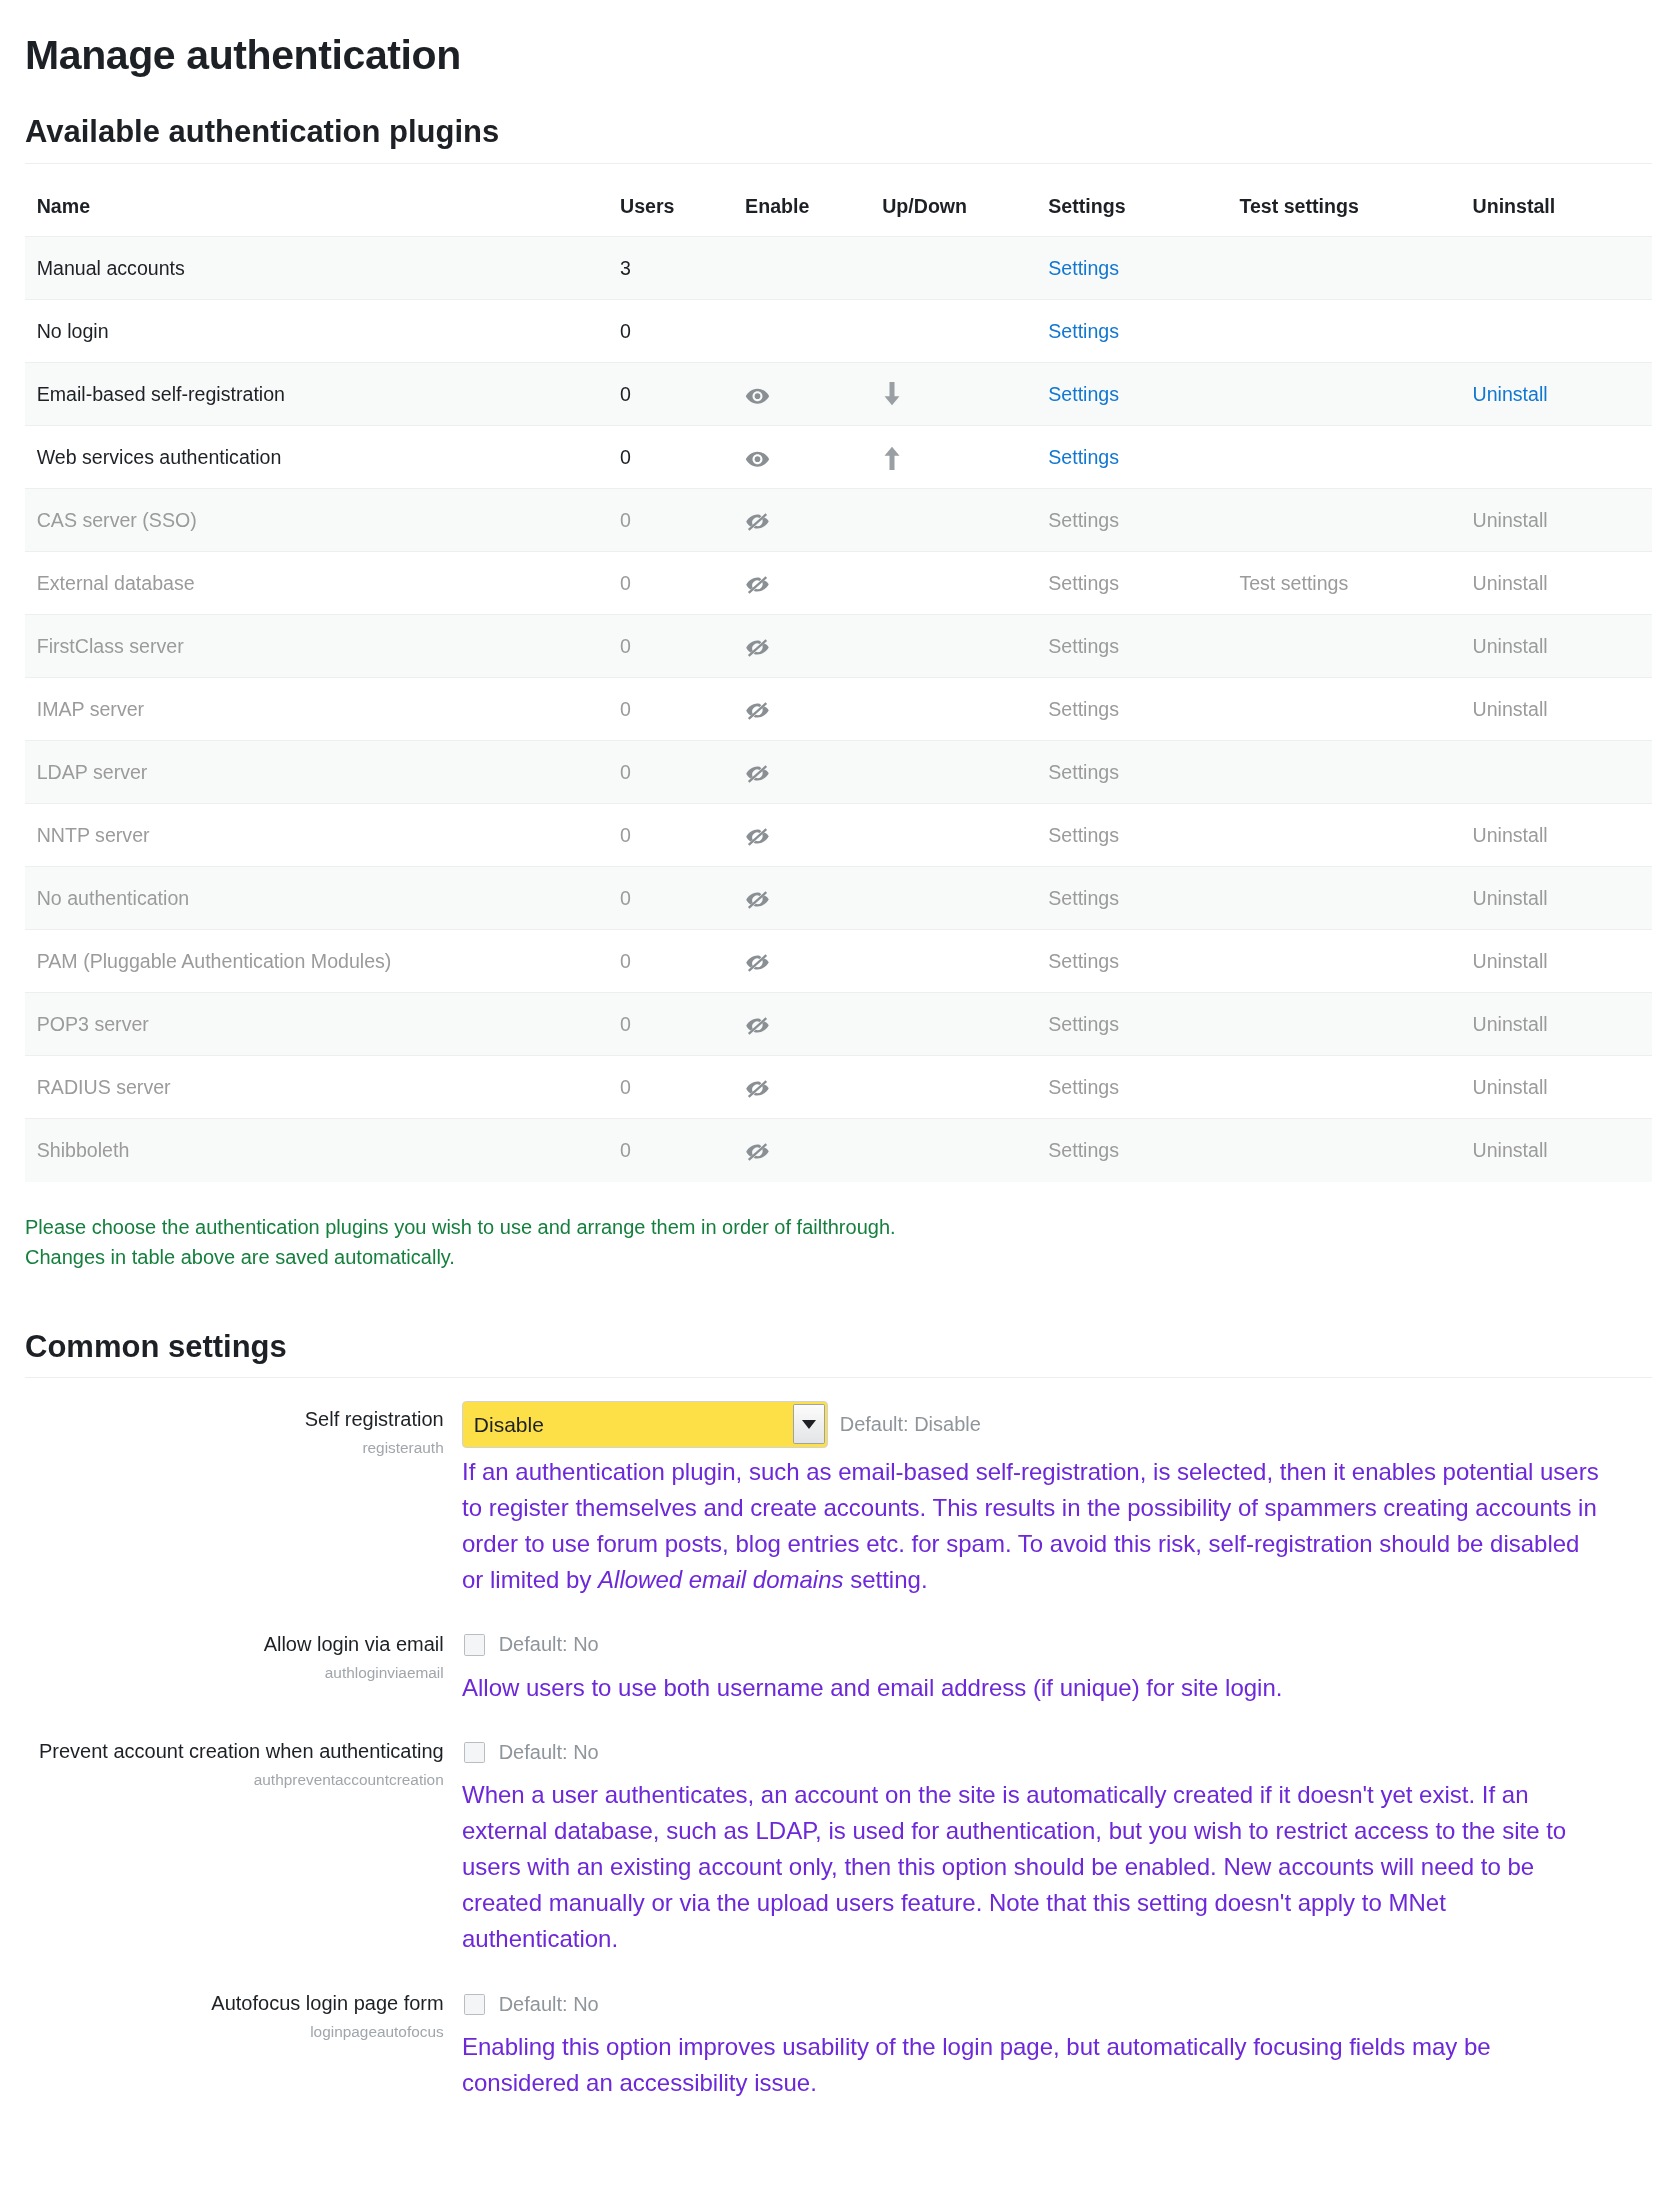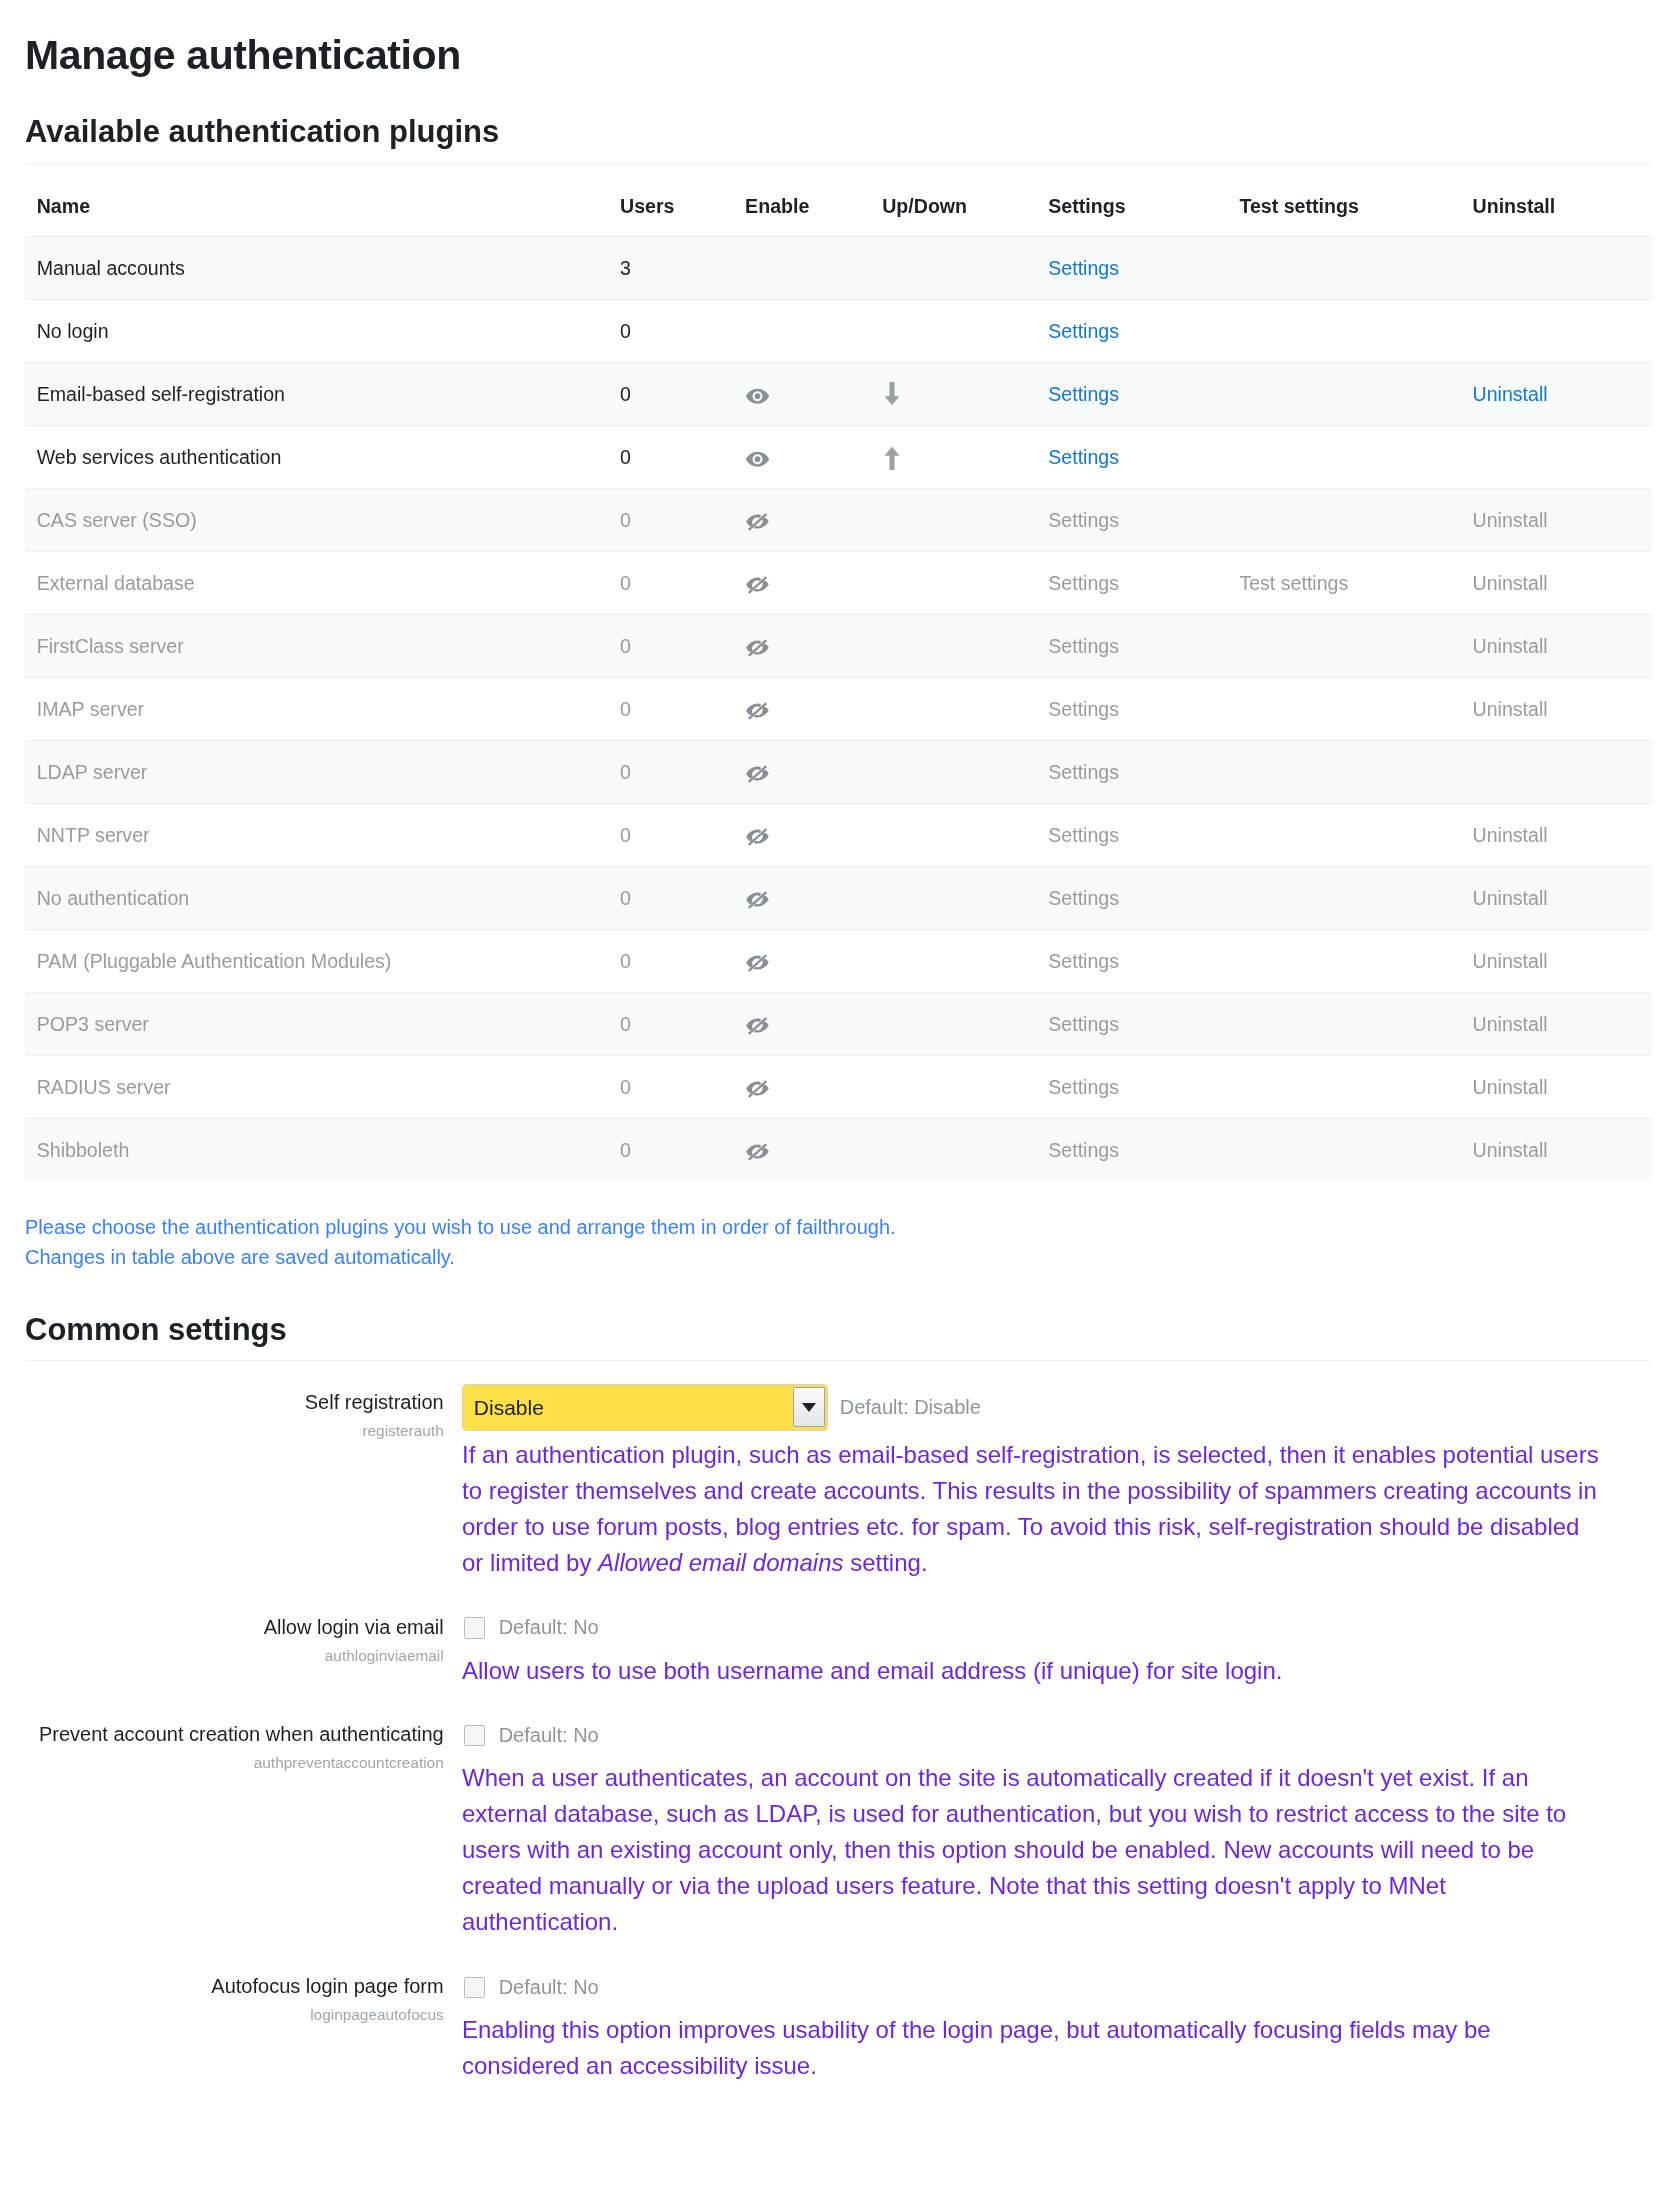--- a/index.html
+++ b/index.html
@@ -93,7 +93,7 @@
     margin: 30px 0 0 0;
     font-size: 20px;
     line-height: 1.52;
-    color: #3b82f6;
+    color: #15803d;
   }
   .notes p { margin: 0; }
 

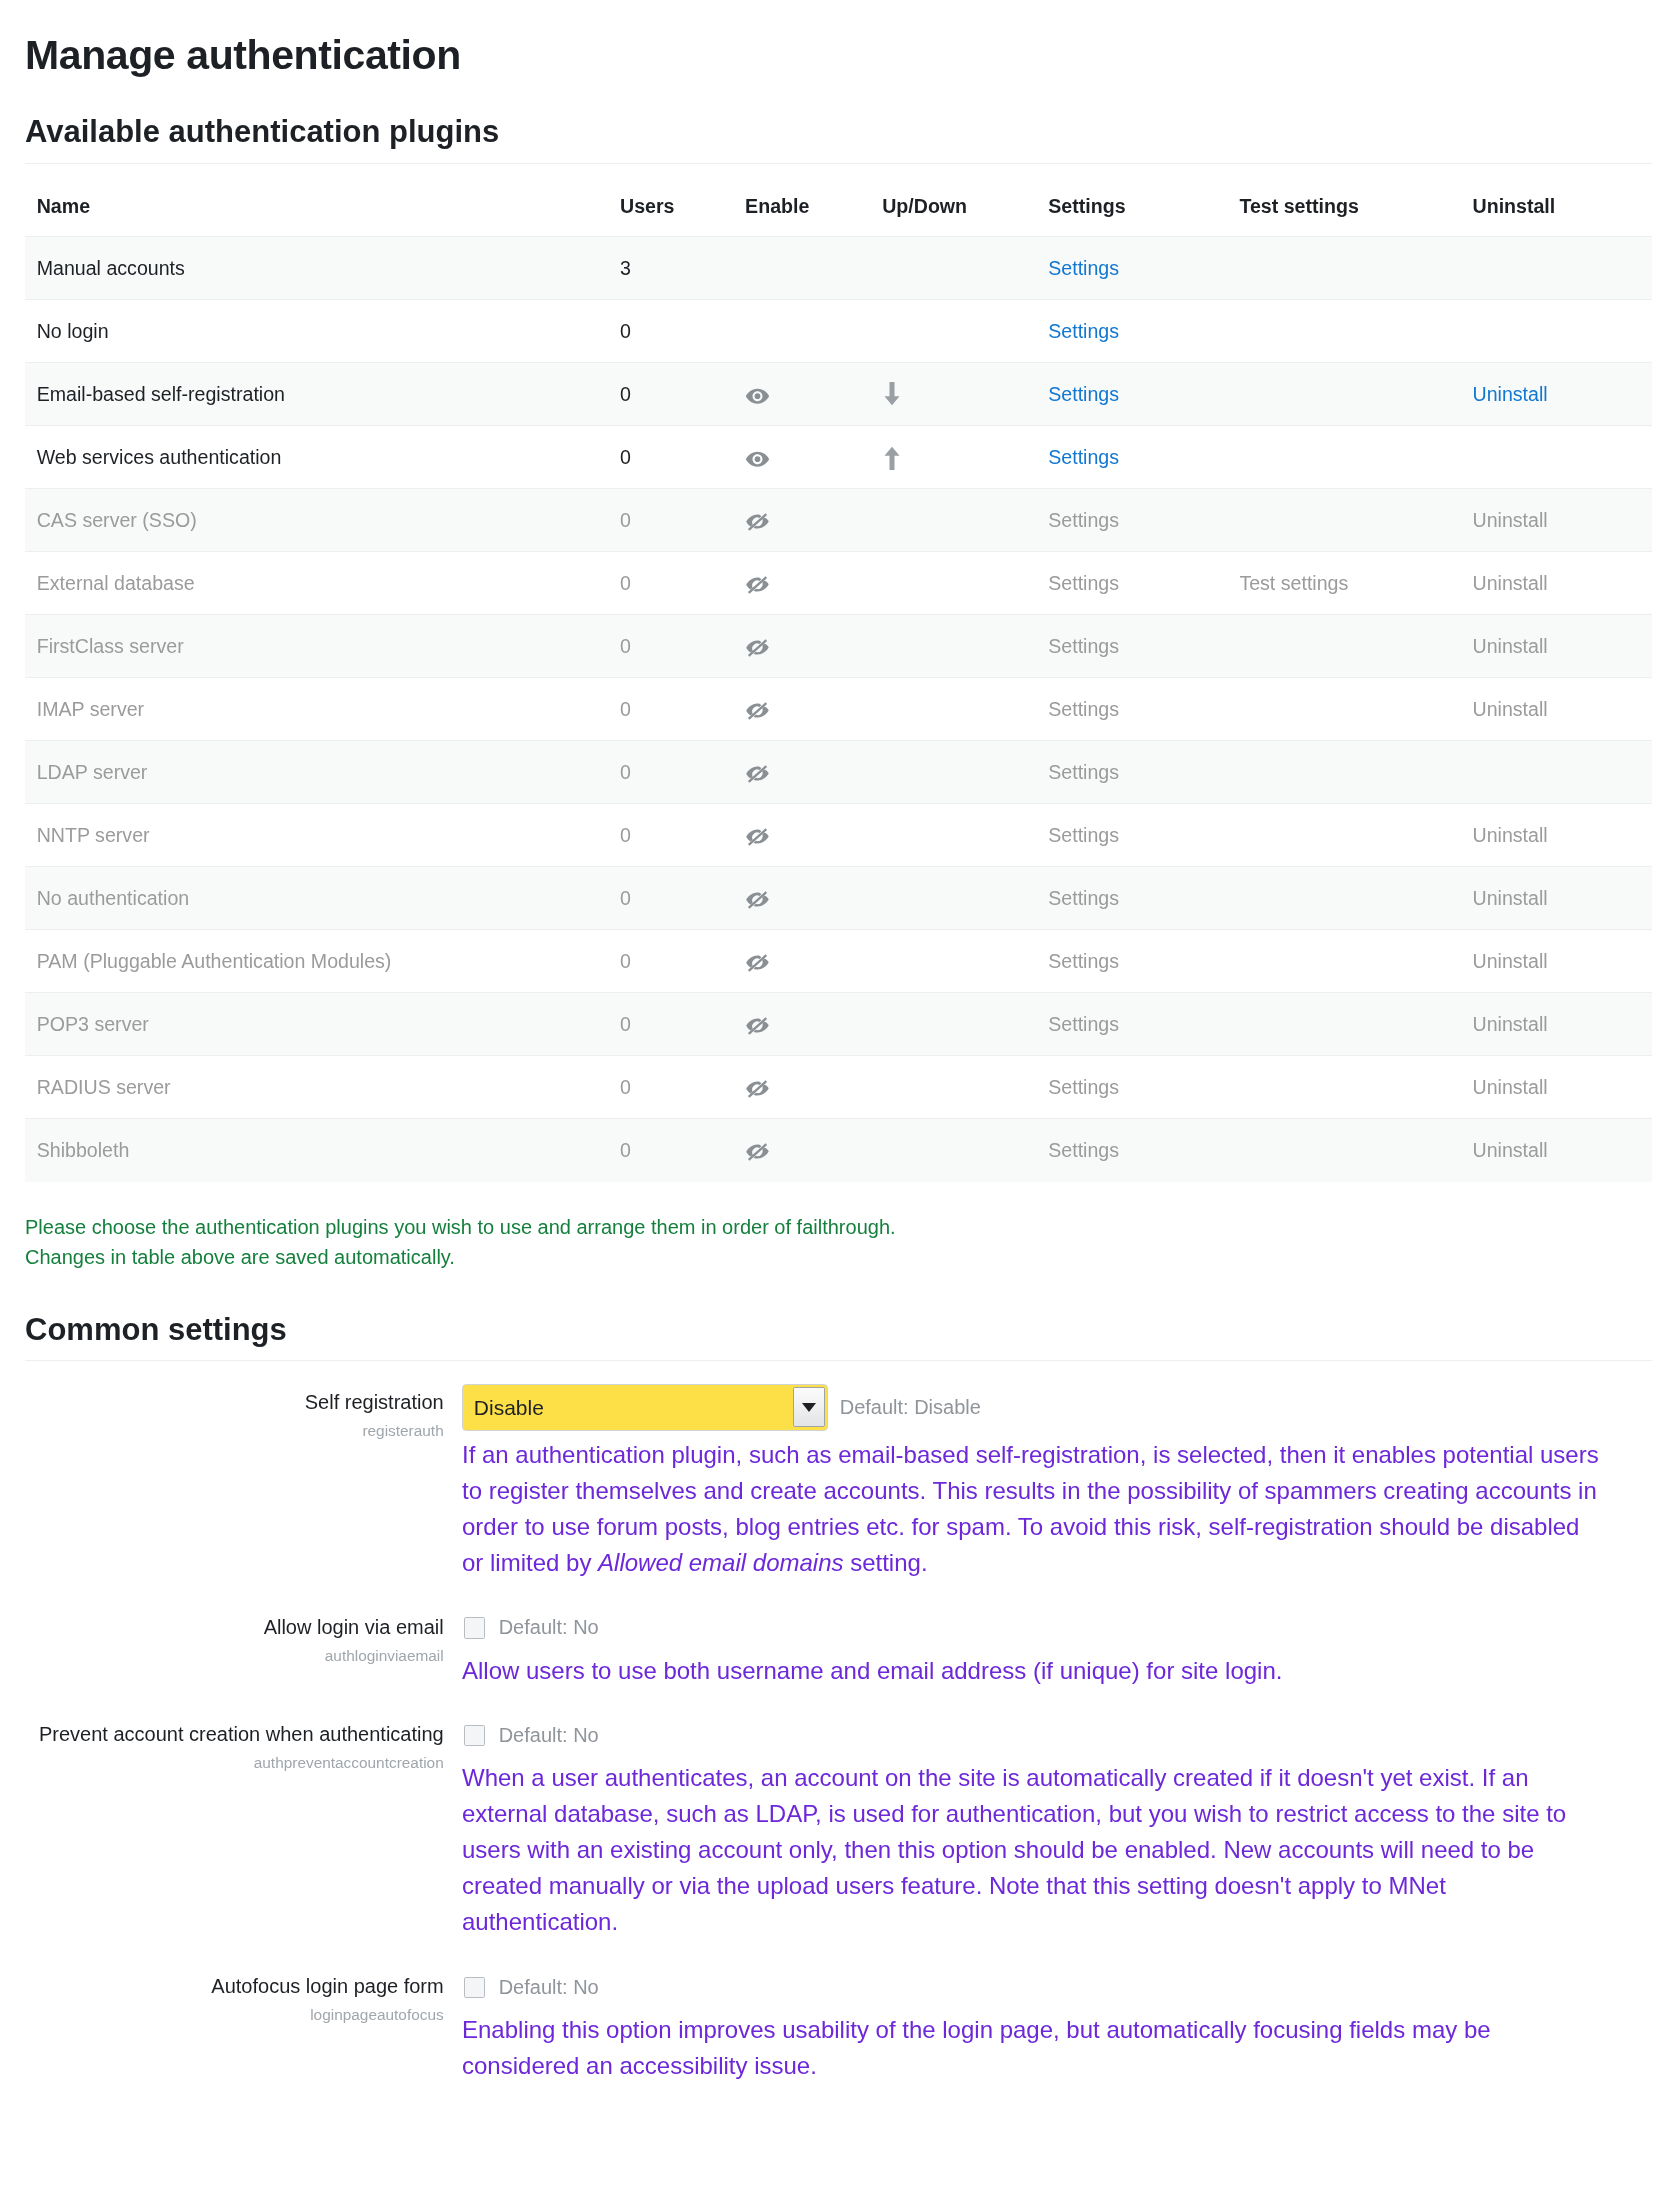--- a/index.html
+++ b/index.html
@@ -98,7 +98,7 @@
   .notes p { margin: 0; }
 
   
-  .common-wrap { margin-top: 40px; }
+  .common-wrap { margin-top: 57px; }
 
   .setting-row {
     display: flex;

